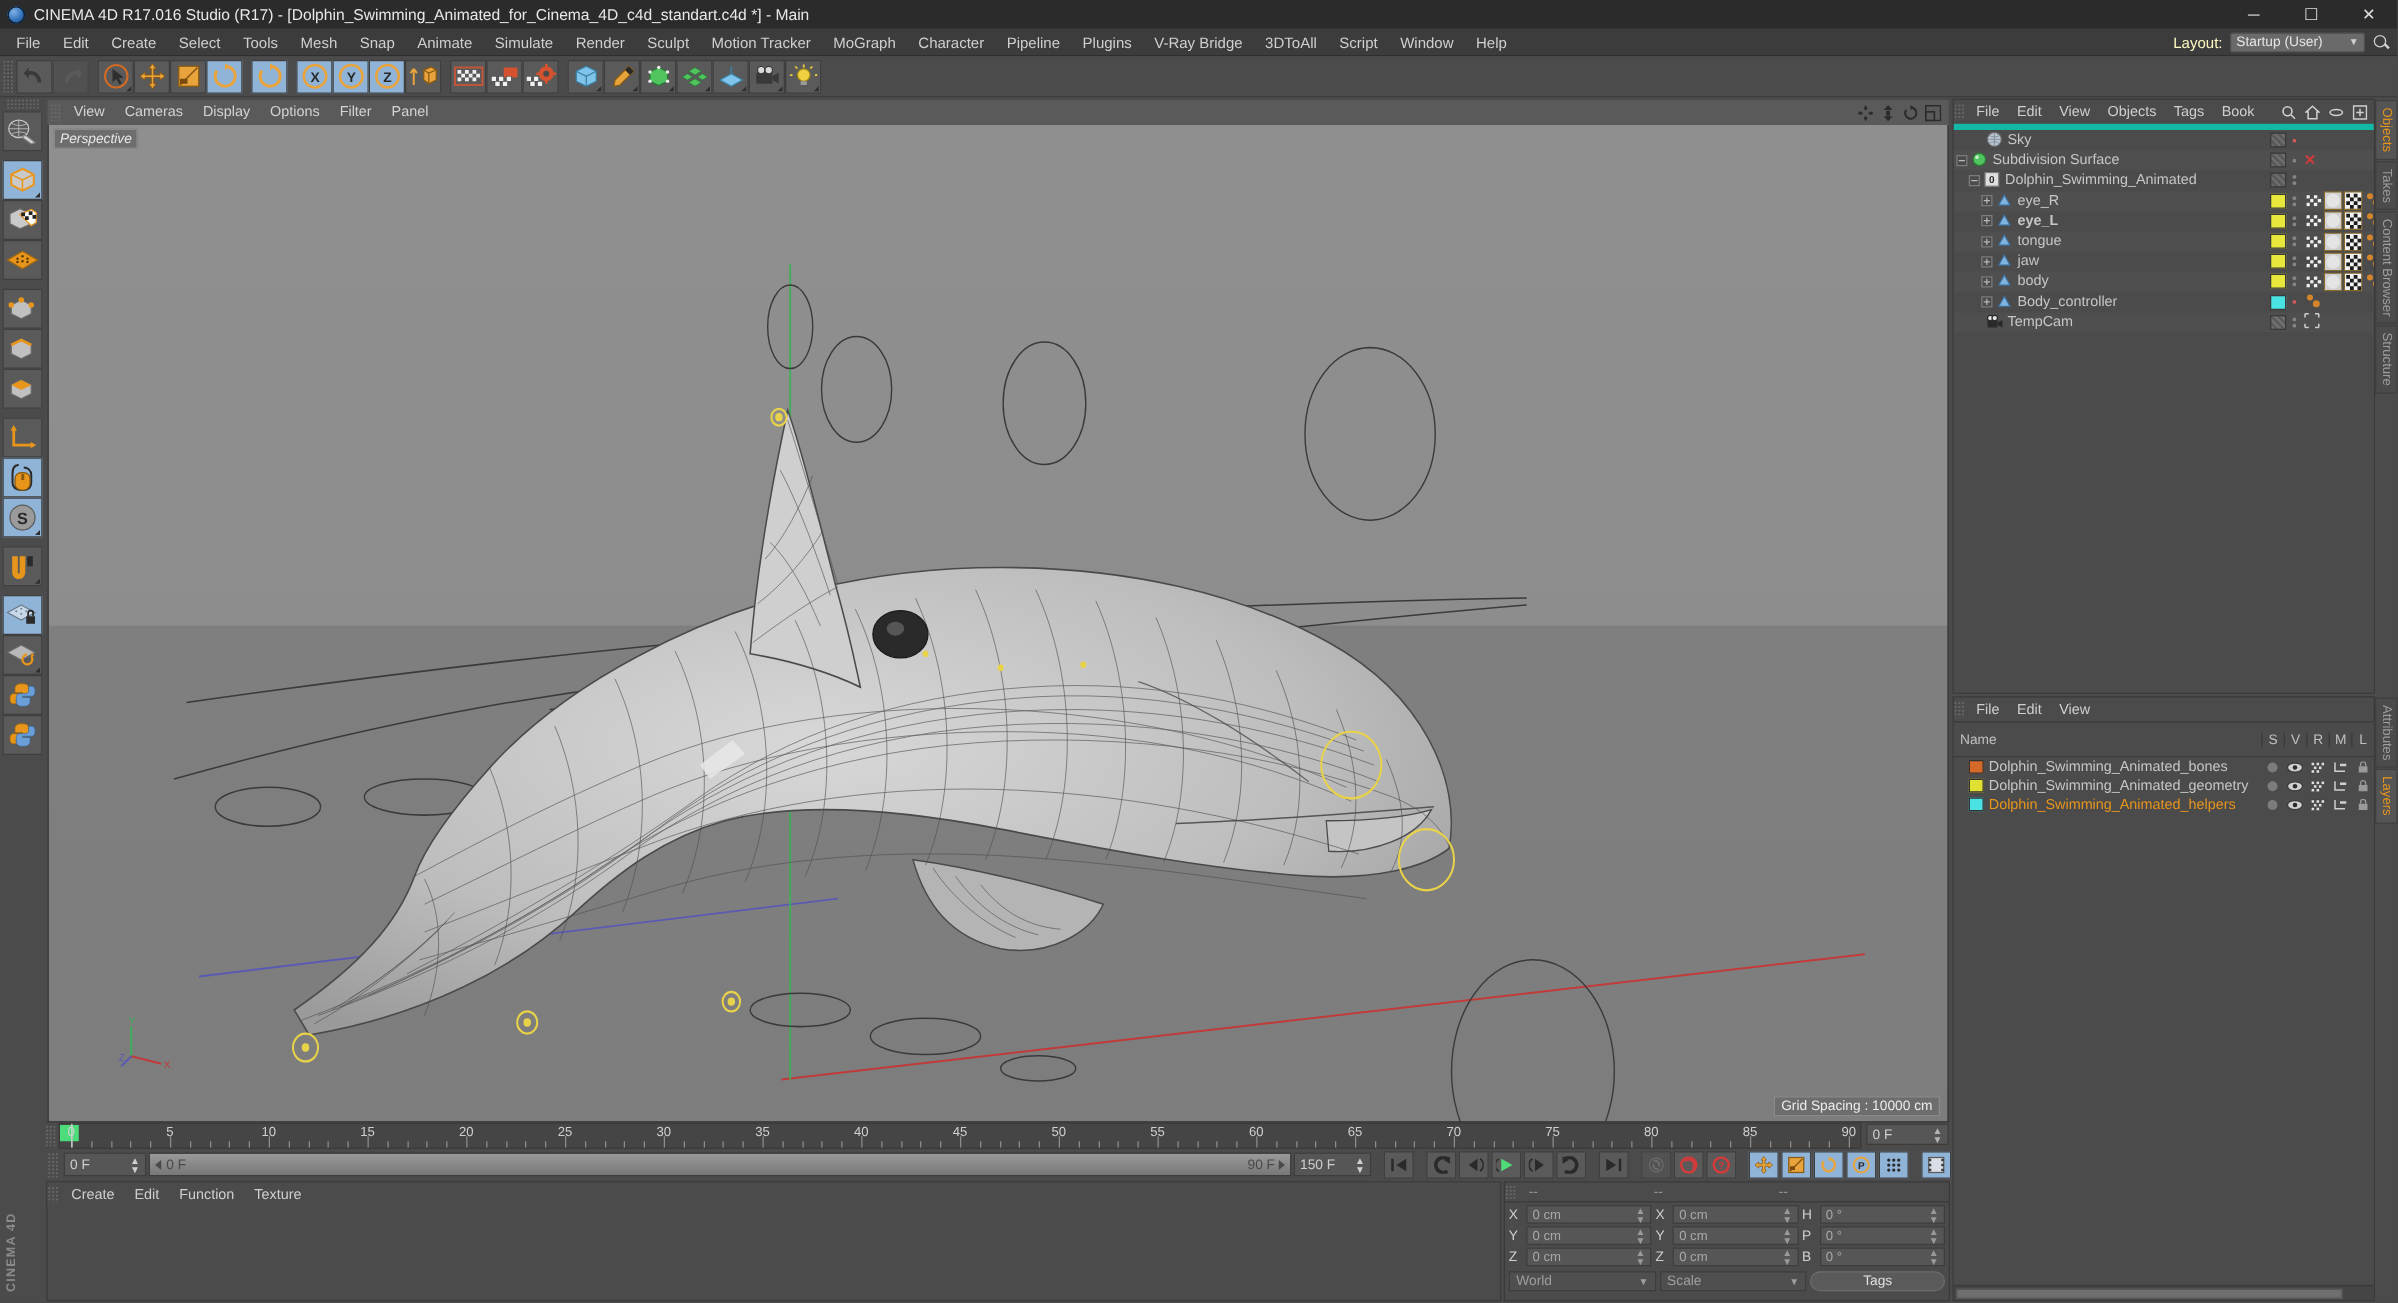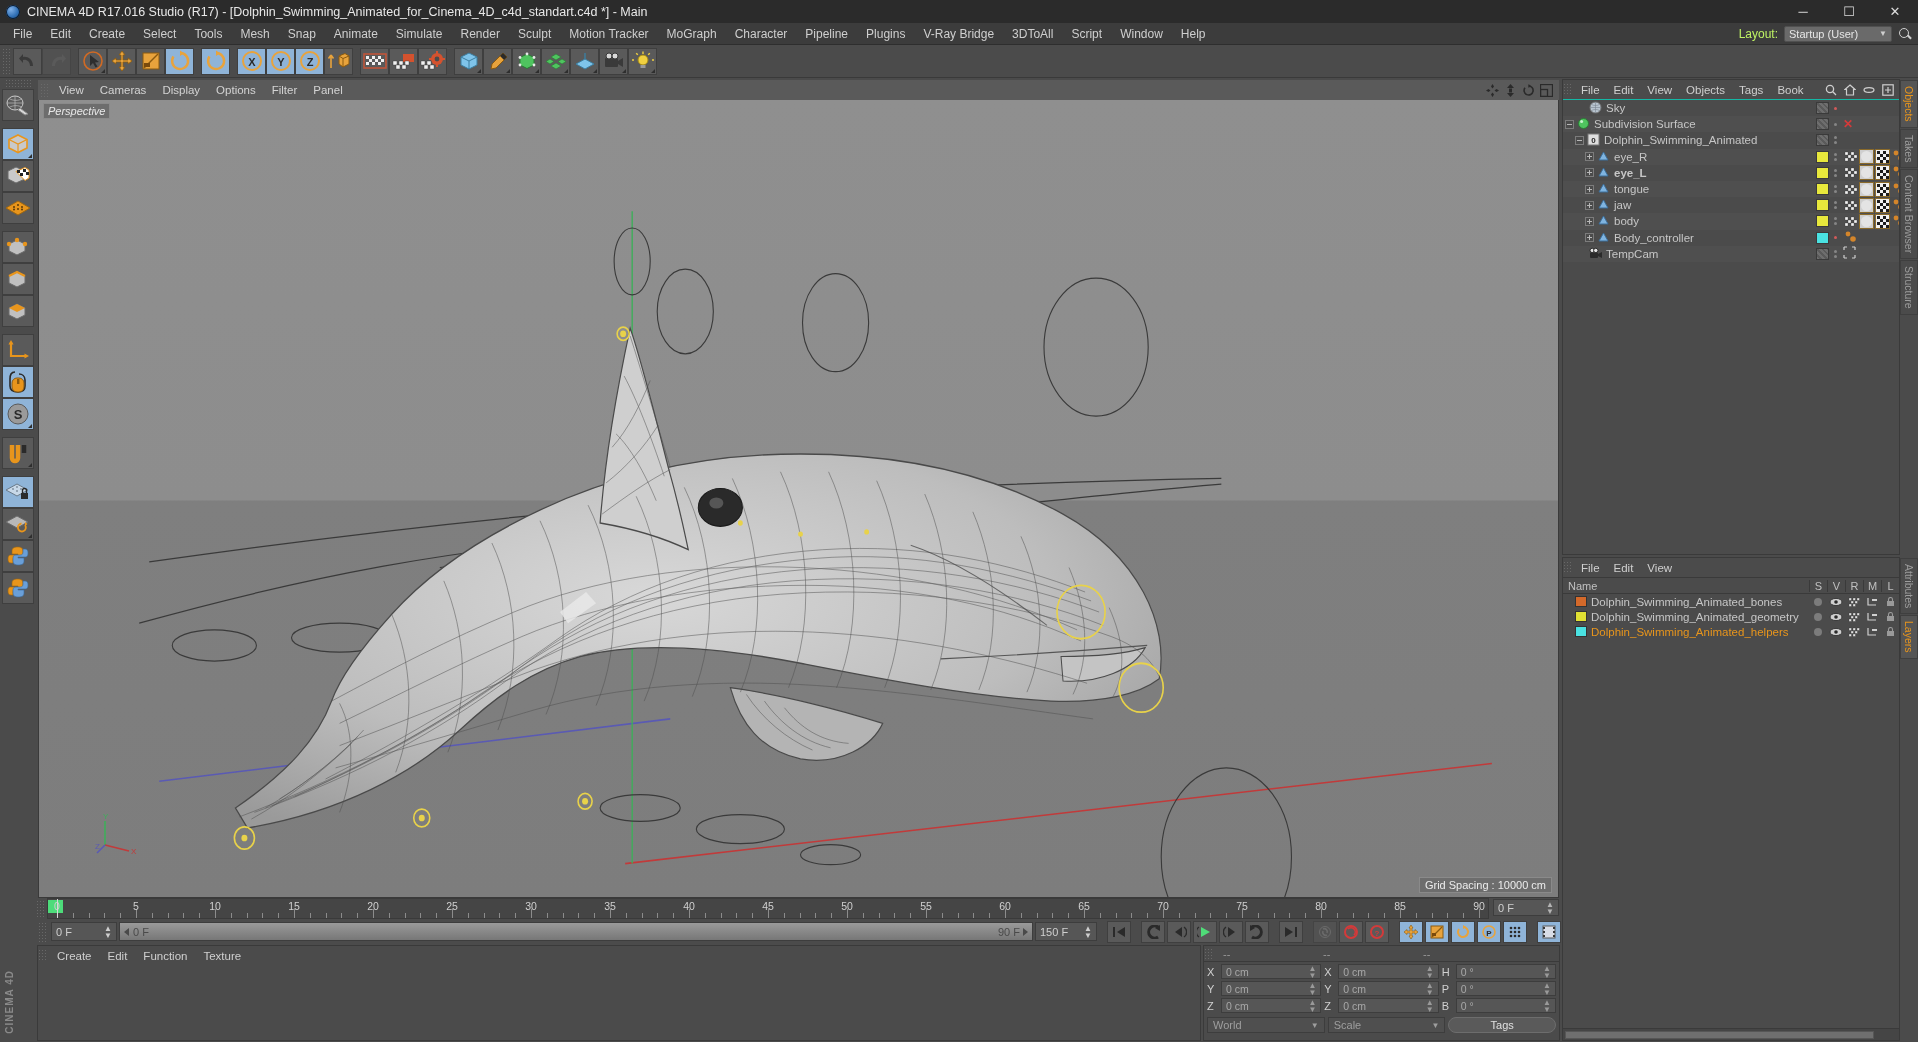--- a/index.html
+++ b/index.html
@@ -24,7 +24,7 @@
   .menubar .mi { padding:2px 9px; color:#cfcfcf; font-size:12px; white-space:nowrap; }
   .layoutbox { margin-left:auto; display:flex; align-items:center; gap:6px;
       padding-right:6px; }
-  .layoutbox .lbl { color:#bef264; font-size:12px; }
+  .layoutbox .lbl { color:#fef9c3; font-size:12px; }
   .layoutsel { width:108px; height:16px; background:#6a6a6a; border:1px solid #505050;
       border-radius:2px; display:flex; align-items:center; padding:0 4px;
       color:#e6e6e6; font-size:11px; }

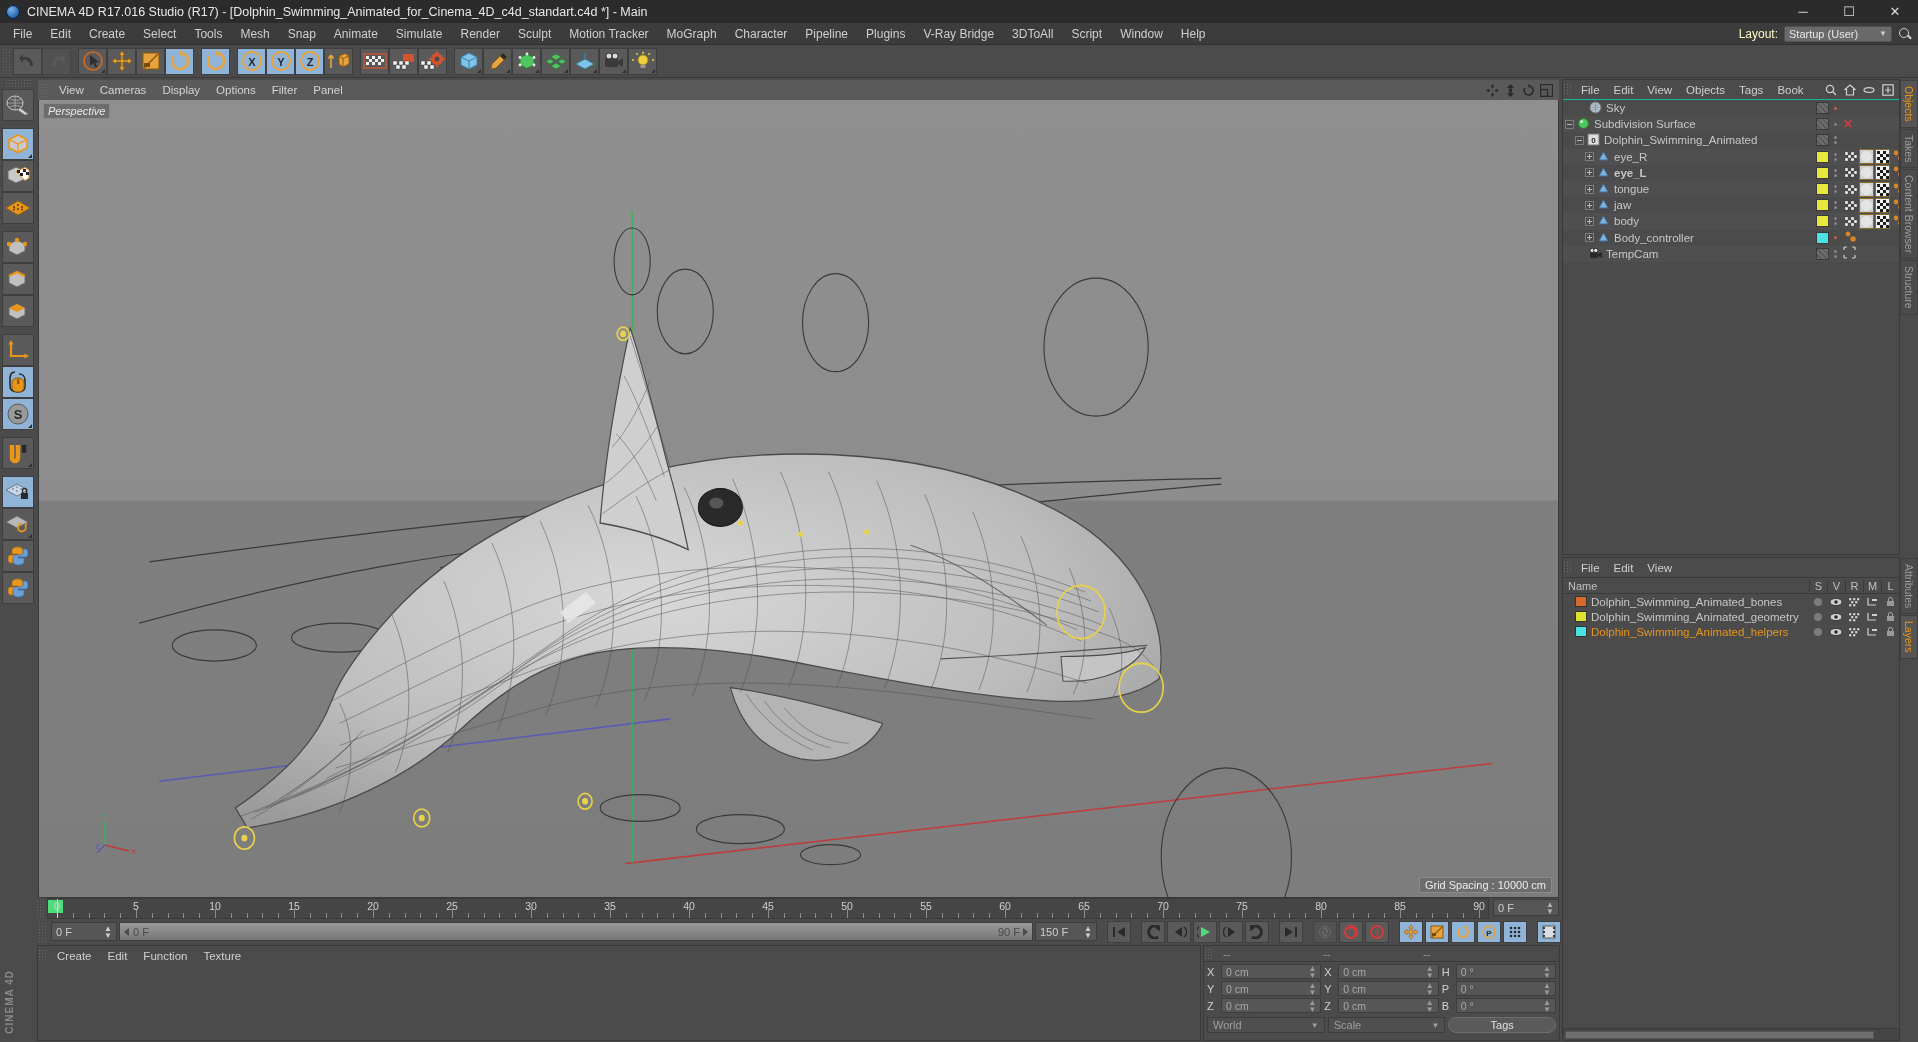--- a/index.html
+++ b/index.html
@@ -161,7 +161,7 @@
   .omhdr .mi { padding:1px 7px; color:#cfcfcf; font-size:11.5px; }
   .omicons { margin-left:auto; display:flex; gap:7px; padding-right:5px; align-items:center; }
   .omtree { flex:1 1 auto; background:#4b4b4b; overflow:hidden; position:relative;
-      border-top:1px solid #14b8a6;}
+      border-top:5px solid #14b8a6;}
   .omrow { height:16.2px; display:flex; align-items:center; position:relative;
       font-size:11.5px; }
   .omrow:nth-child(even) { background:#4f4f4f; }

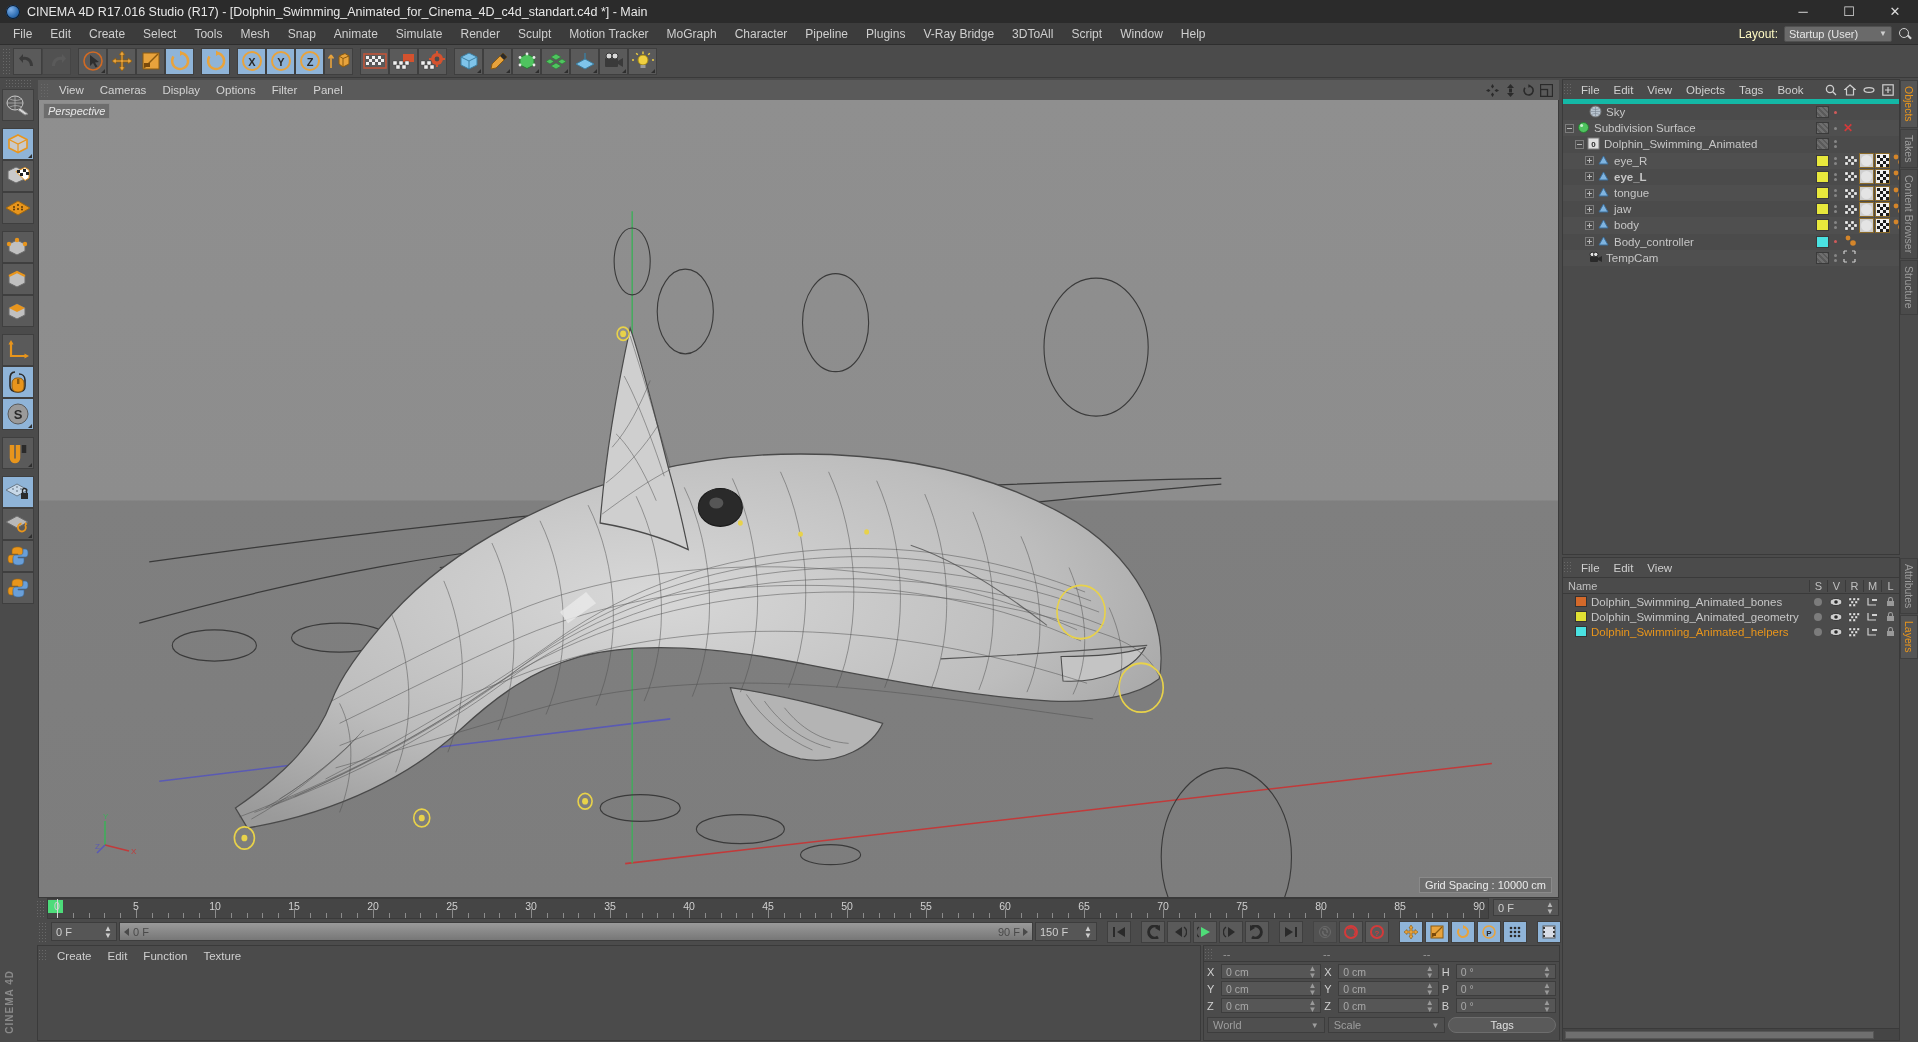--- a/index.html
+++ b/index.html
@@ -193,7 +193,7 @@
       border:1px solid #3a3a3a; margin:1px 0 1px 1px; background:#4b4b4b; }
   .lyhdr { height:19px; display:flex; align-items:center; }
   .lyhdr .mi { padding:1px 7px; color:#cfcfcf; font-size:11.5px; }
-  .lycols { height:17px; display:flex; align-items:center; font-size:11px;
+  .lycols { height:29px; display:flex; align-items:center; font-size:11px;
       color:#c0c0c0; border-top:1px solid #3a3a3a; border-bottom:1px solid #3a3a3a;
       background:#4b4b4b; }
   .lycols .cname { padding-left:5px; flex:1 1 auto; }

